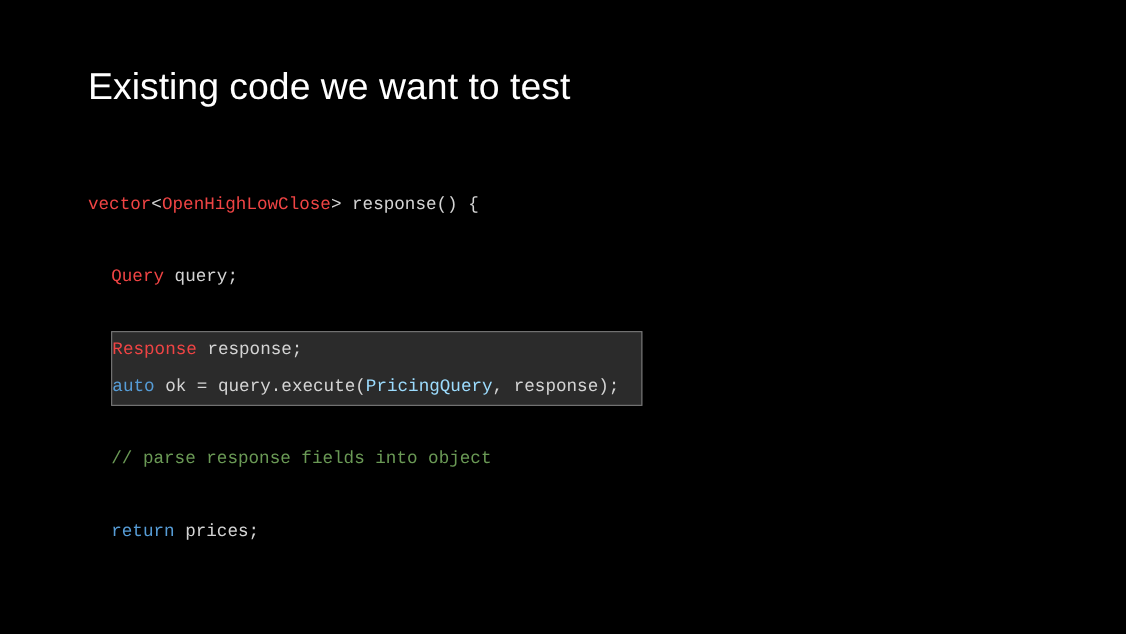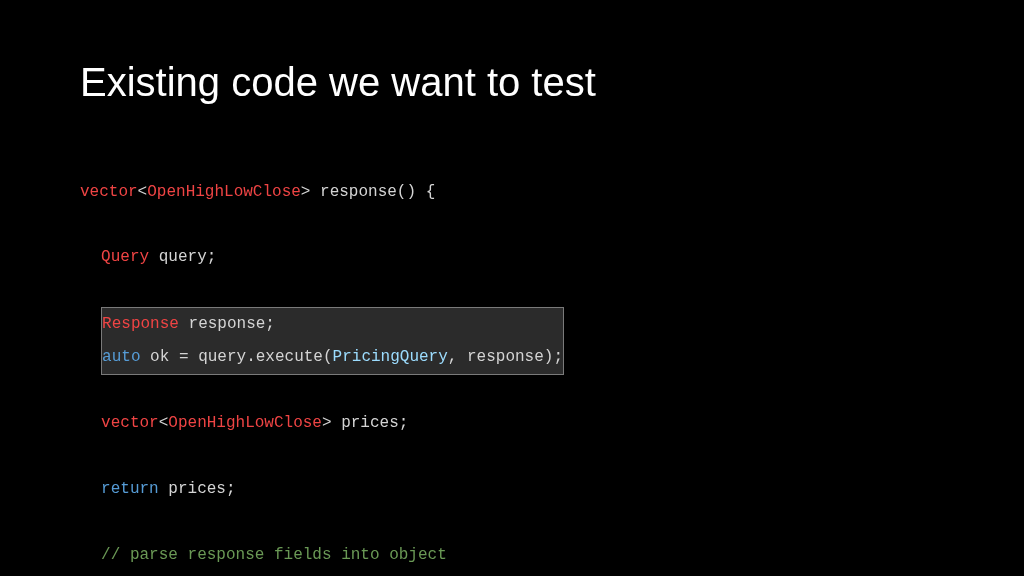--- a/index.html
+++ b/index.html
@@ -15,7 +15,7 @@
   }
   .title {
     color: #ffffff;
-    font-size: 40px;
+    font-size: 34px;
     font-weight: 400;
     margin-bottom: 38px;
   }

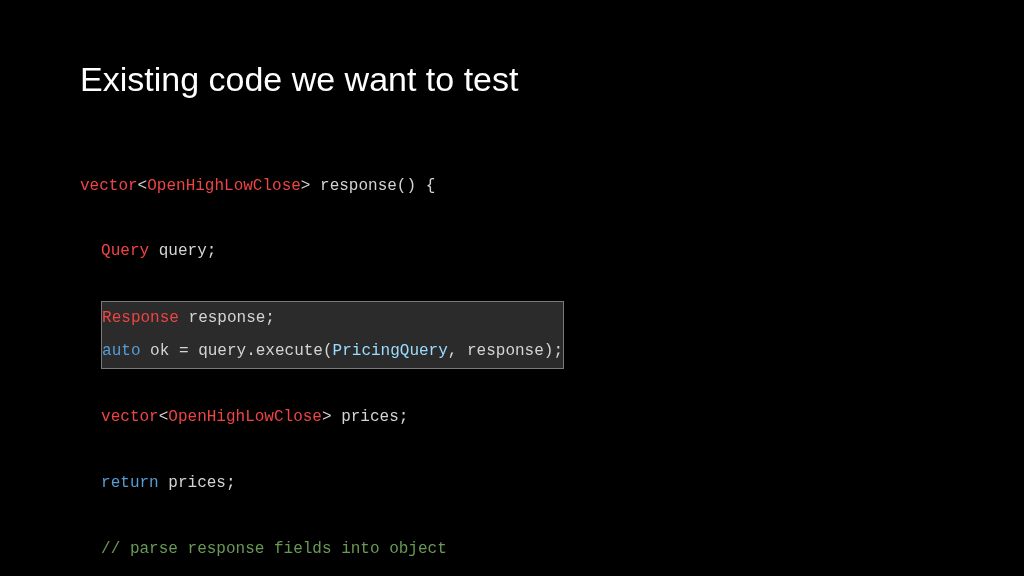--- a/index.html
+++ b/index.html
@@ -37,7 +37,7 @@
     display: inline-block;
     background: #2b2b2b;
     border: 1px solid #7a7a7a;
-    padding-right: 0;
+    padding-right: 20px;
   }
 </style>
 </head>

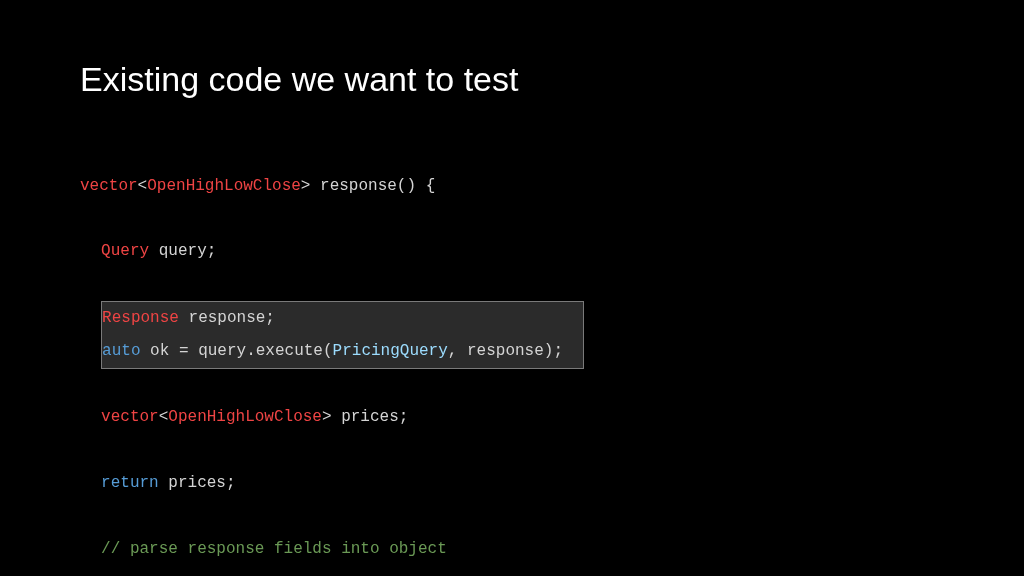--- a/index.html
+++ b/index.html
@@ -51,7 +51,6 @@
 <span class="line"><span class="ind1"></span><span class="type">Query</span><span class="txt"> query;</span></span>
 <span class="line"><span class="ind1"></span><span class="box"><span class="type">Response</span><span class="txt"> response;</span>
 <span class="kw">auto</span><span class="txt"> ok </span><span class="pun">=</span><span class="txt"> query.</span><span class="txt">execute</span><span class="pun">(</span><span class="id">PricingQuery</span><span class="txt">, response);</span></span></span>
-<span class="line"><span class="ind1"></span><span class="type">vector</span><span class="pun">&lt;</span><span class="type">OpenHighLowClose</span><span class="txt">&gt; prices;</span></span>
 <span class="line"><span class="ind1"></span><span class="kw">return</span><span class="txt"> prices;</span></span>
 <span class="line"><span class="ind1"></span><span class="cm">// parse response fields into object</span></span>
 

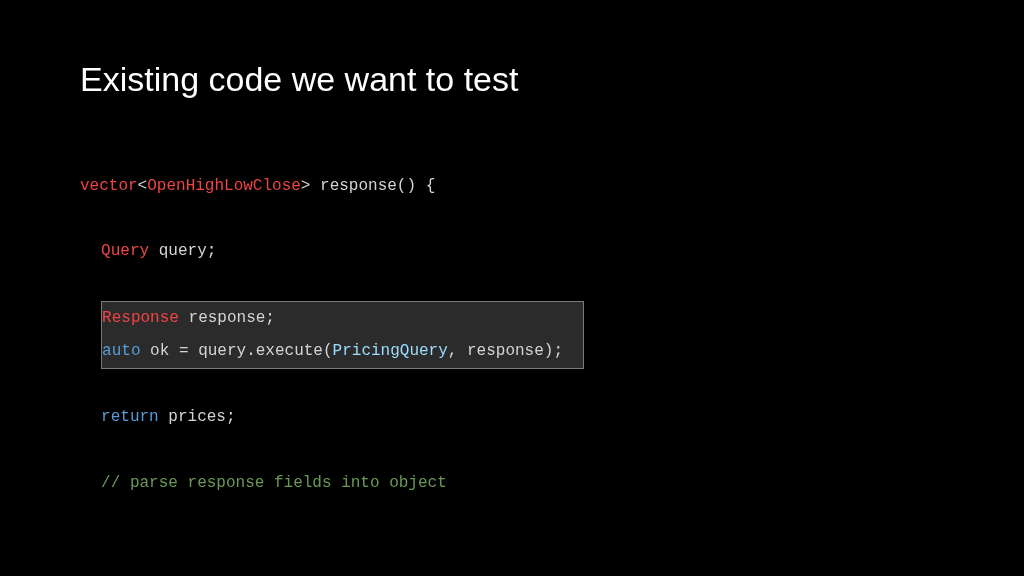--- a/index.html
+++ b/index.html
@@ -51,8 +51,8 @@
 <span class="line"><span class="ind1"></span><span class="type">Query</span><span class="txt"> query;</span></span>
 <span class="line"><span class="ind1"></span><span class="box"><span class="type">Response</span><span class="txt"> response;</span>
 <span class="kw">auto</span><span class="txt"> ok </span><span class="pun">=</span><span class="txt"> query.</span><span class="txt">execute</span><span class="pun">(</span><span class="id">PricingQuery</span><span class="txt">, response);</span></span></span>
+<span class="line"><span class="ind1"></span><span class="cm">// parse response fields into object</span></span>
 <span class="line"><span class="ind1"></span><span class="kw">return</span><span class="txt"> prices;</span></span>
-<span class="line"><span class="ind1"></span><span class="cm">// parse response fields into object</span></span>
 
 
 

